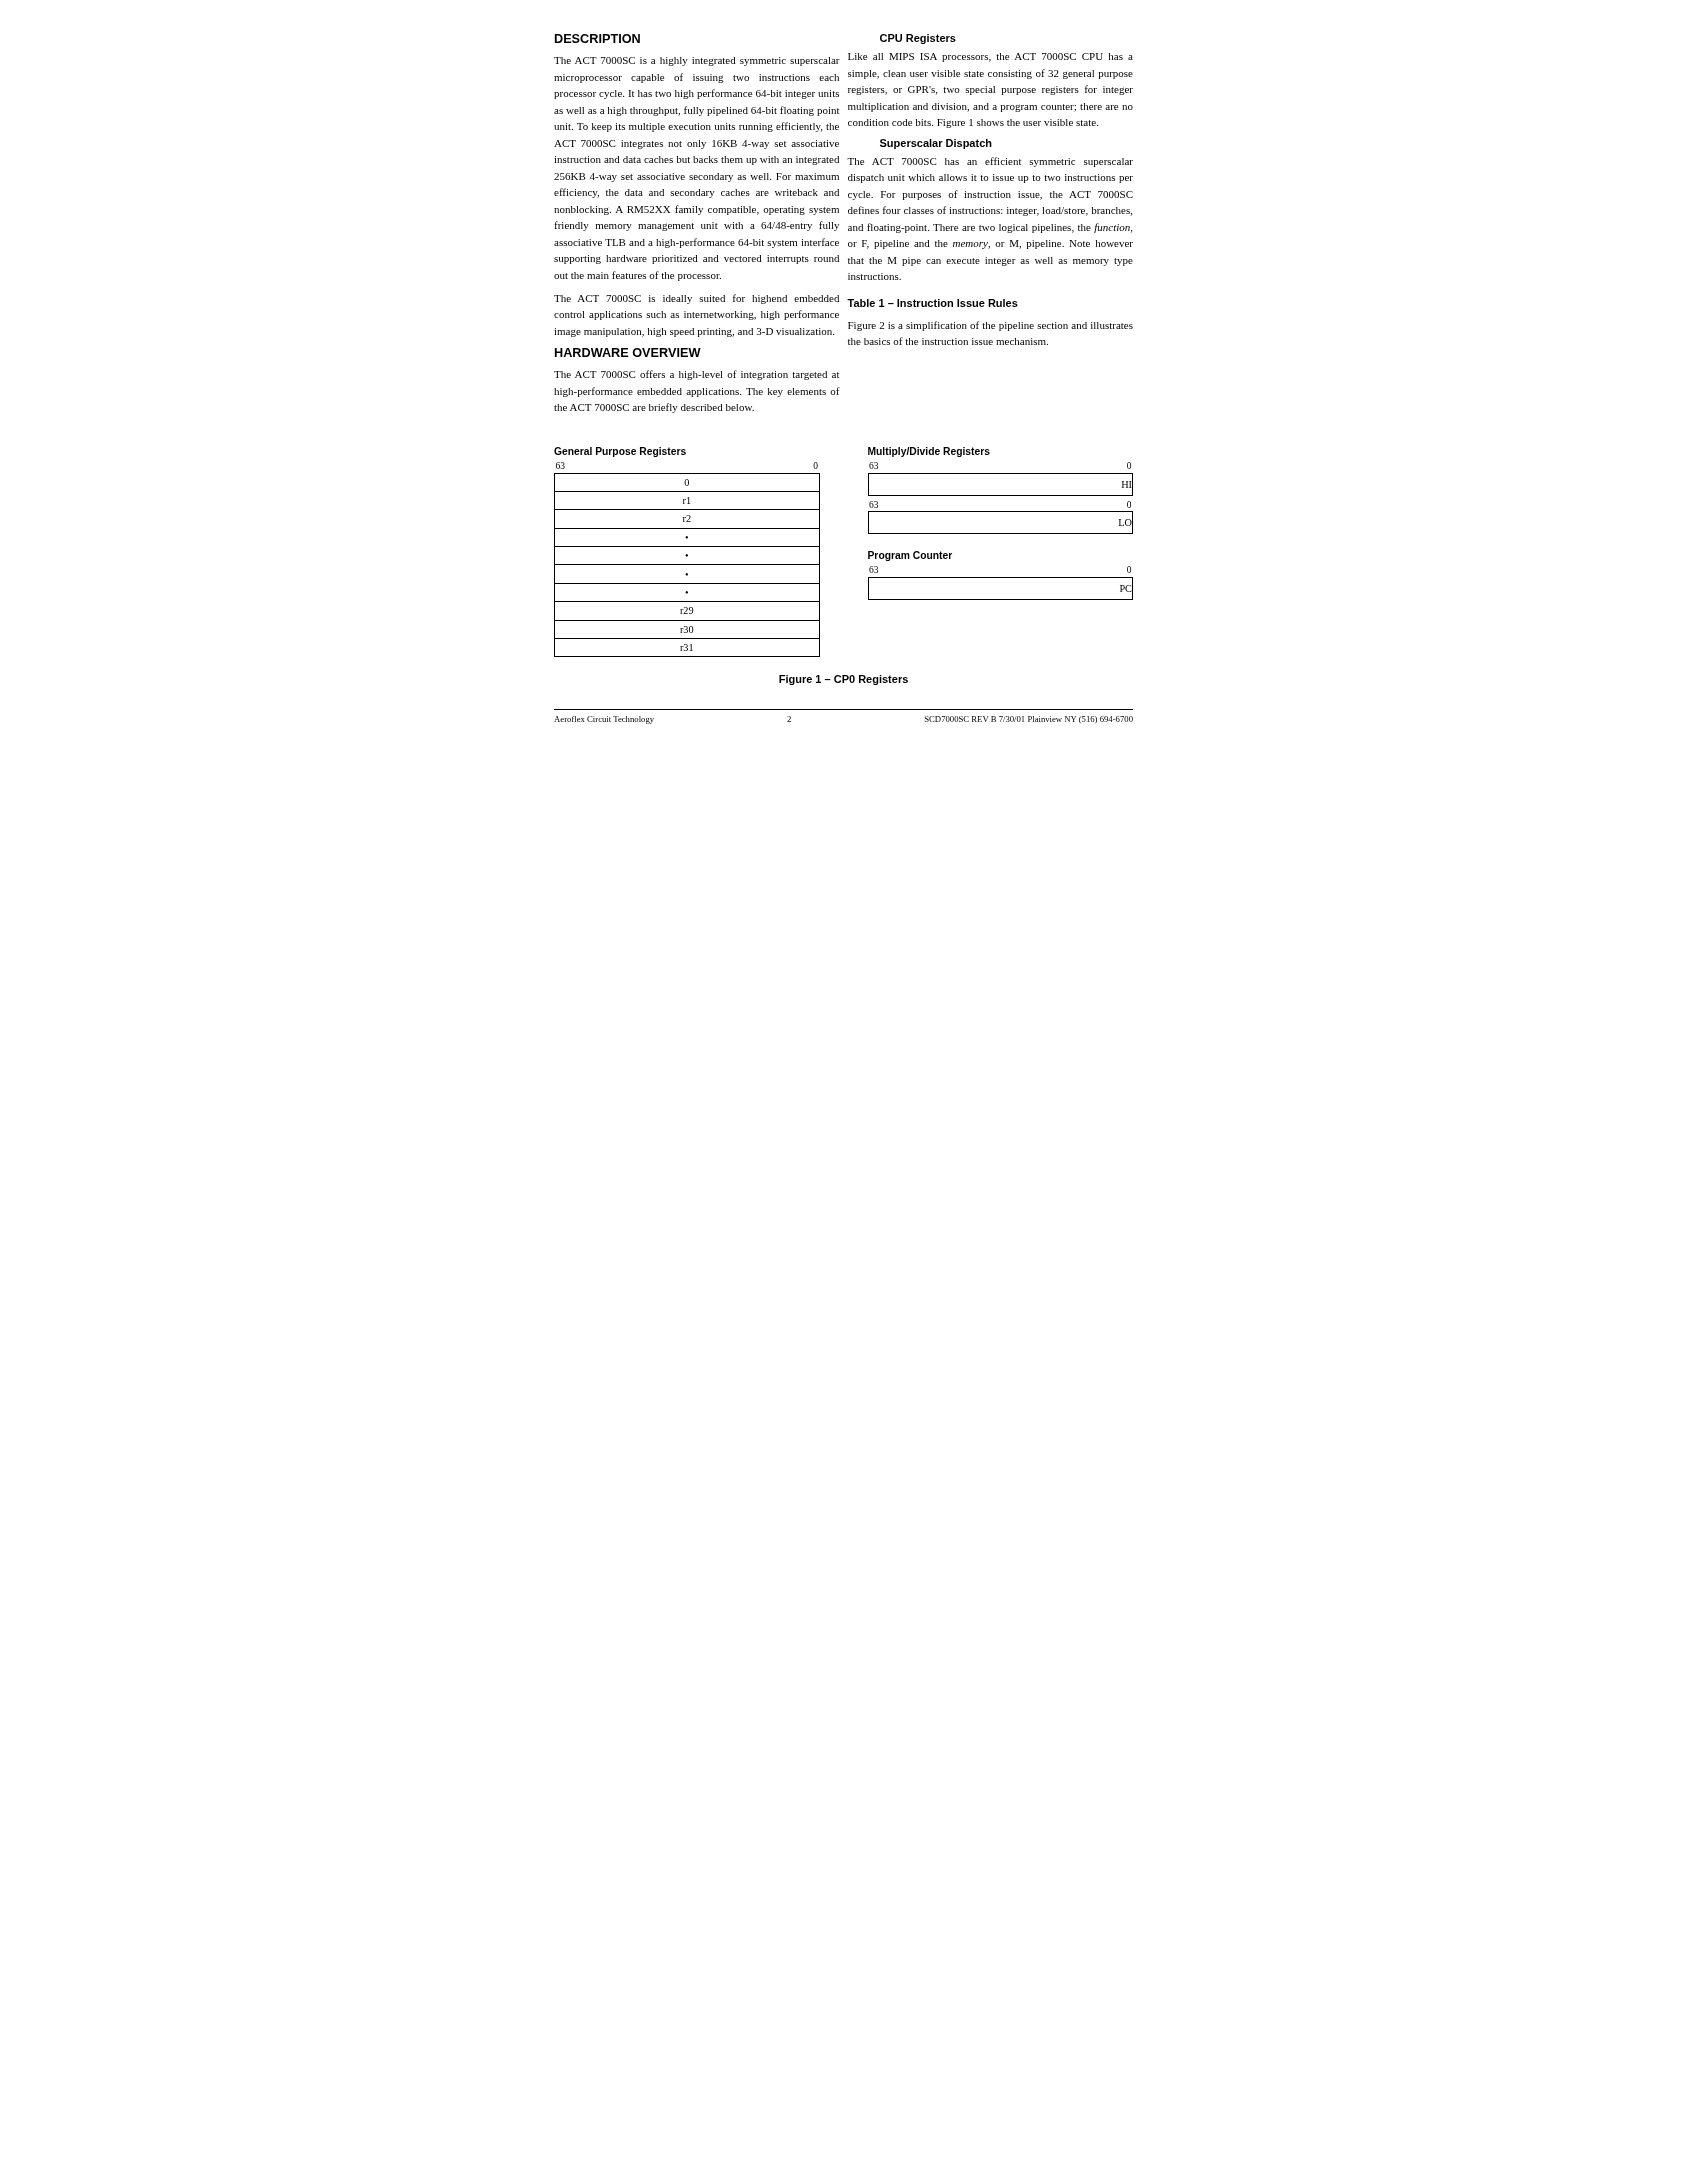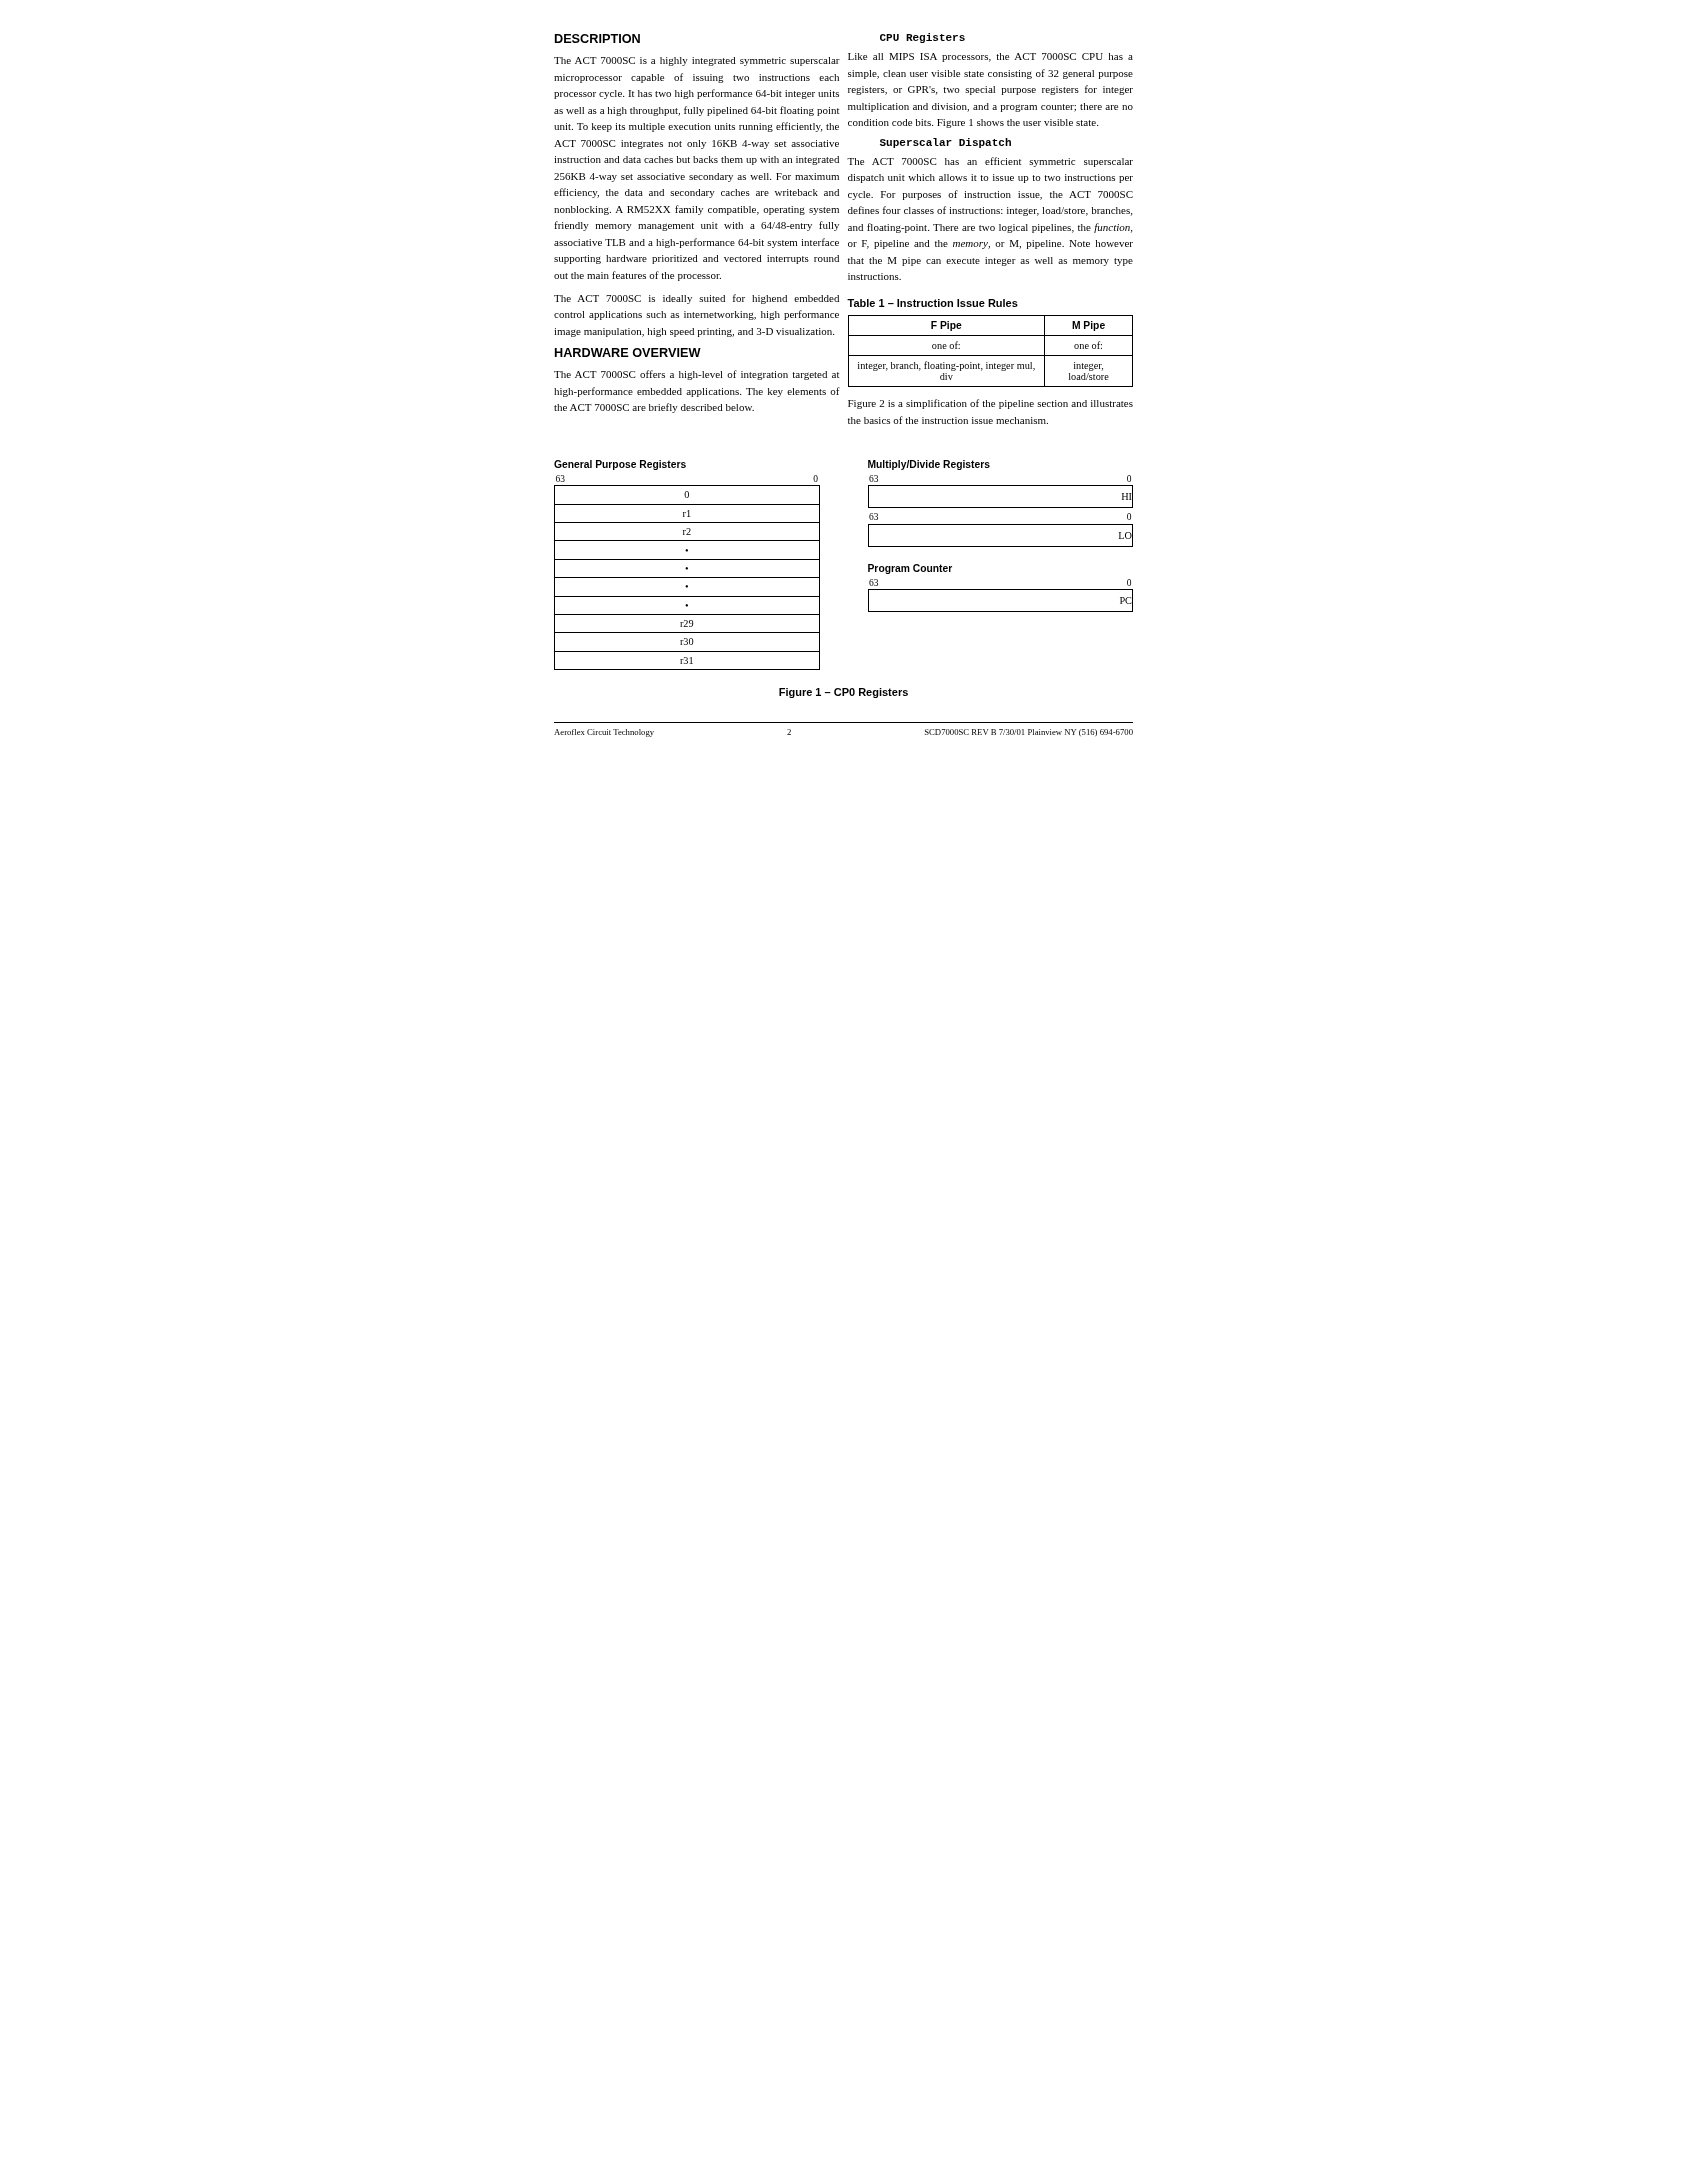--- a/index.html
+++ b/index.html
@@ -36,7 +36,7 @@
       font-size: 11px;
       font-weight: bold;
       margin-bottom: 4px;
-      font-family: Liberation Mono, monospace;
+      font-family: Liberation Sans, sans-serif;
       padding-left: 32px;
     }
     p {

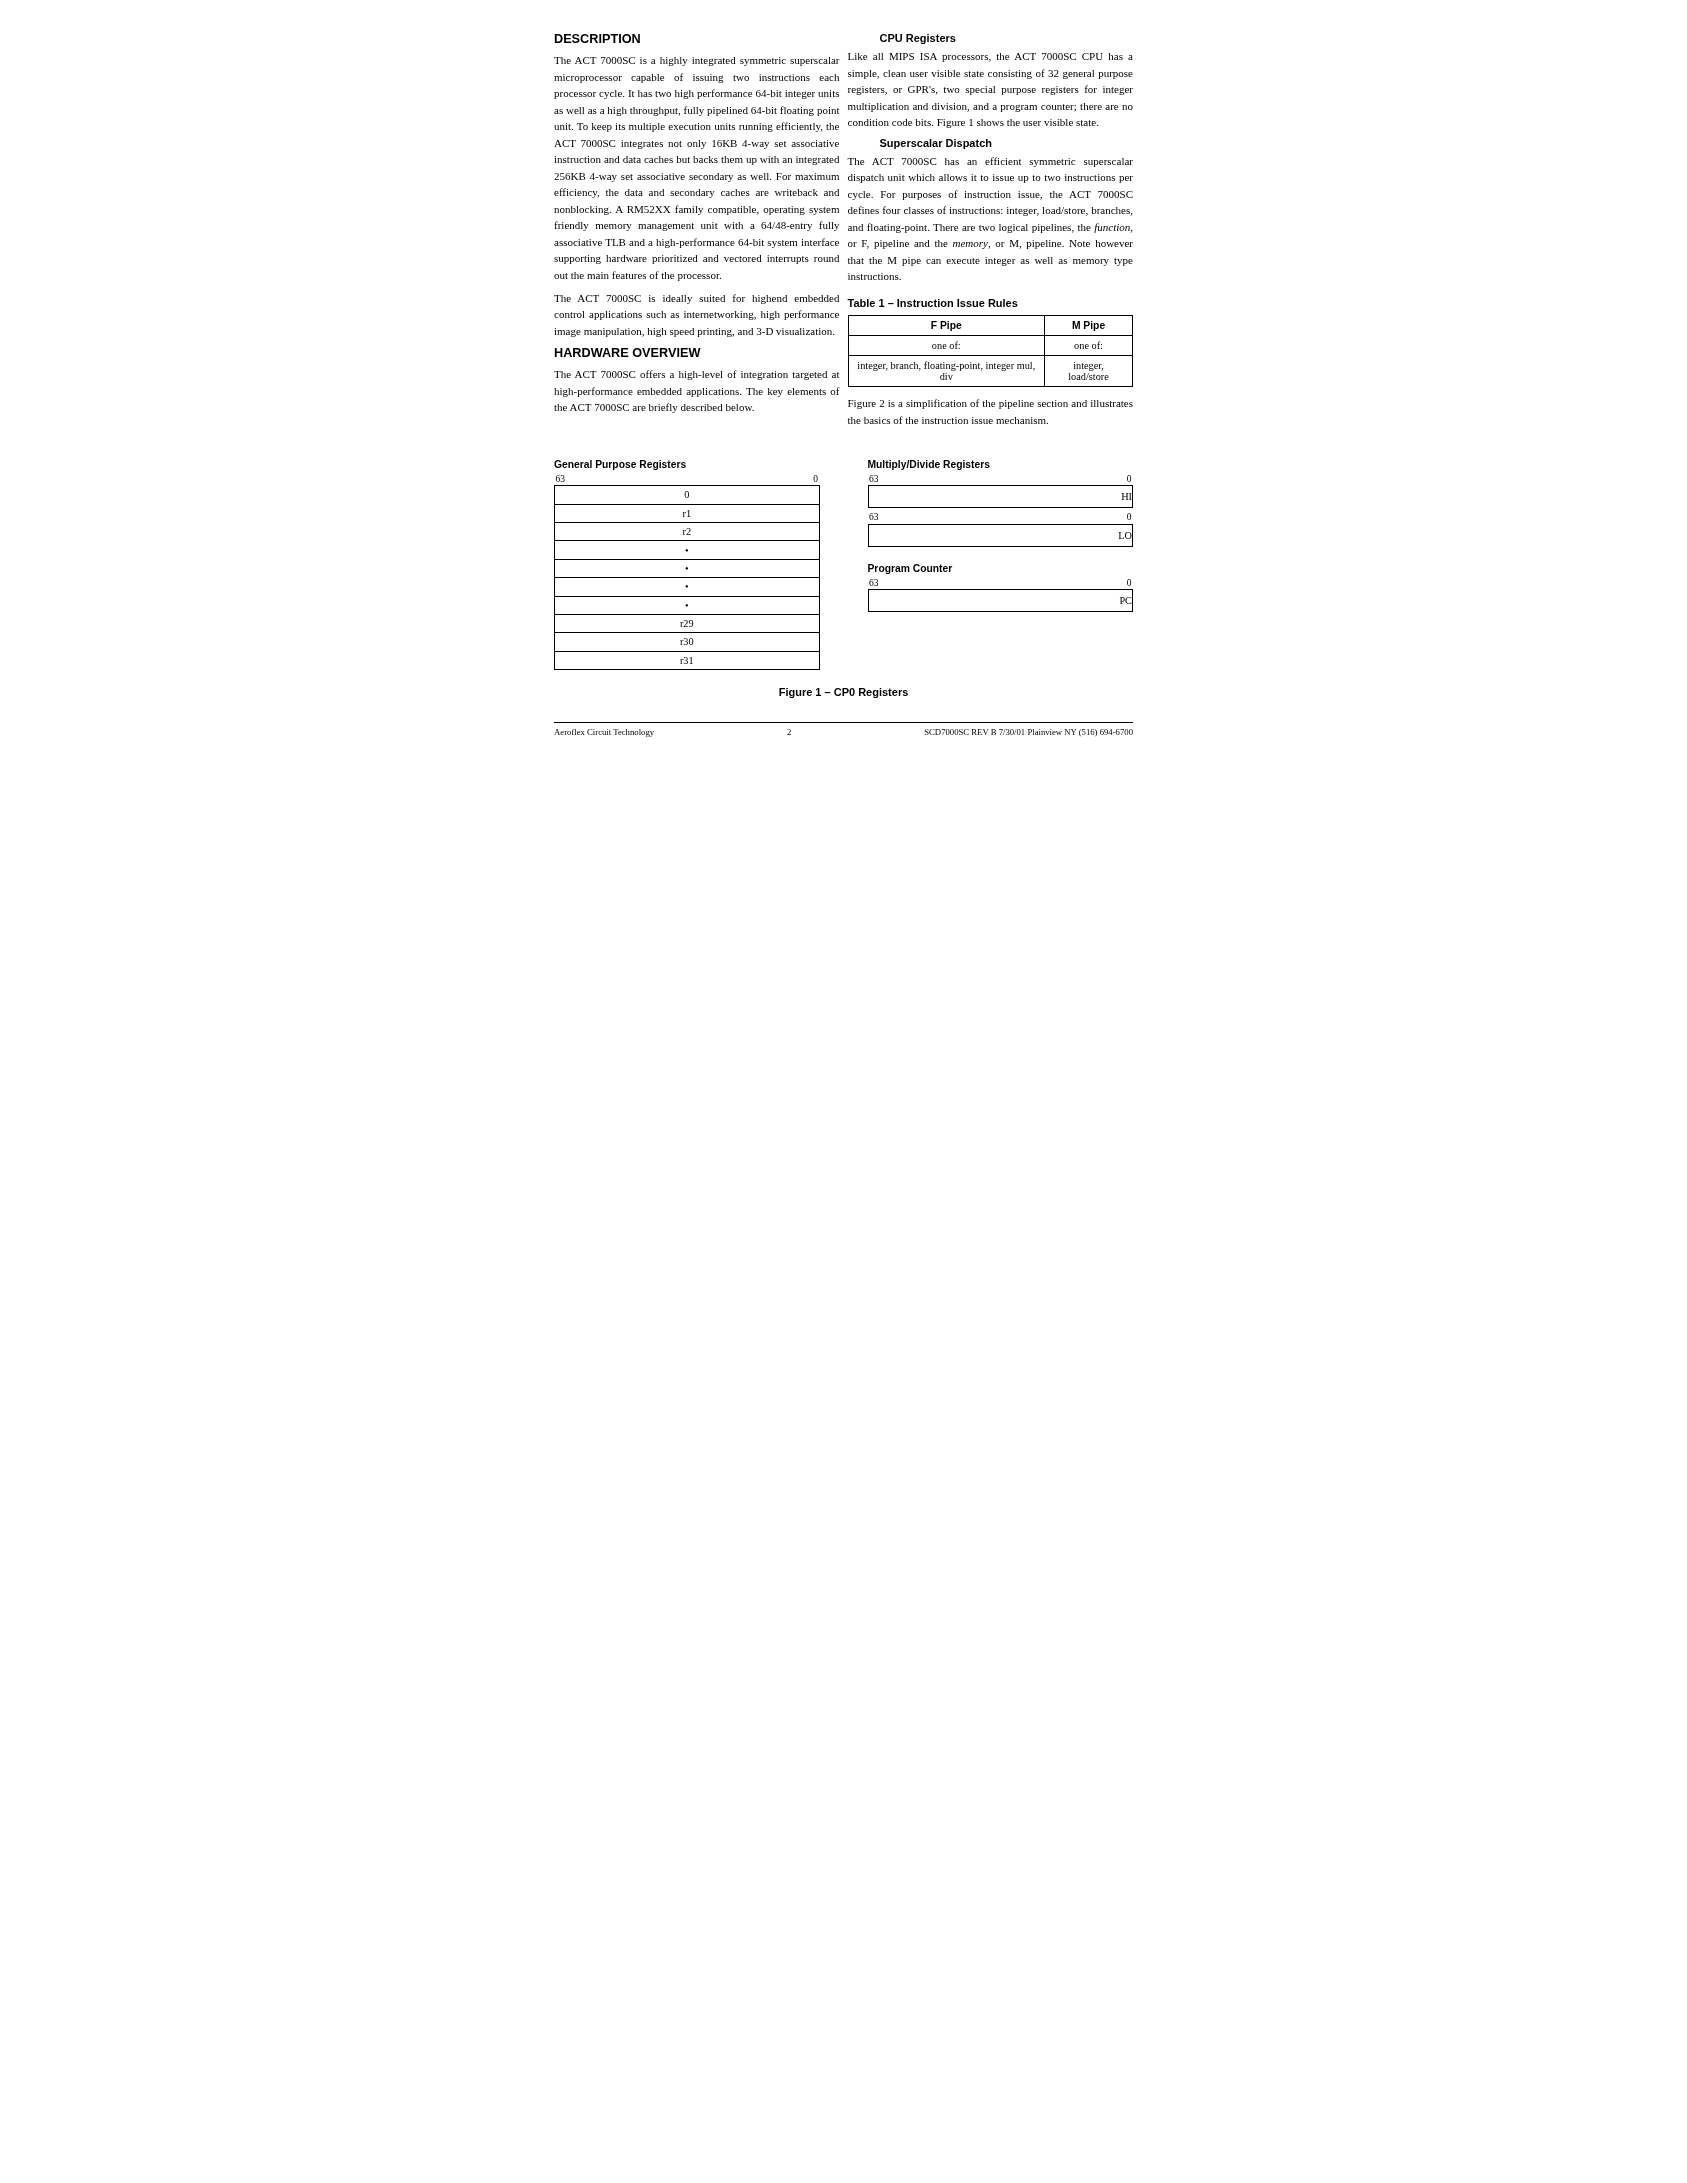--- a/index.html
+++ b/index.html
@@ -168,24 +168,6 @@
       <p>The ACT 7000SC has an efficient symmetric superscalar dispatch unit which allows it to issue up to two instructions per cycle. For purposes of instruction issue, the ACT 7000SC defines four classes of instructions: integer, load/store, branches, and floating-point. There are two logical pipelines, the <em>function</em>, or F, pipeline and the <em>memory</em>, or M, pipeline. Note however that the M pipe can execute integer as well as memory type instructions.</p>
 
       <div class="table-title">Table 1 – Instruction Issue Rules</div>
-      <table class="issue-table">
-        <thead>
-          <tr>
-            <th>F Pipe</th>
-            <th>M Pipe</th>
-          </tr>
-        </thead>
-        <tbody>
-          <tr>
-            <td>one of:</td>
-            <td>one of:</td>
-          </tr>
-          <tr>
-            <td>integer, branch, floating-point, integer mul, div</td>
-            <td>integer, load/store</td>
-          </tr>
-        </tbody>
-      </table>
 
       <p style="margin-top:8px;">Figure 2 is a simplification of the pipeline section and illustrates the basics of the instruction issue mechanism.</p>
     </div>

